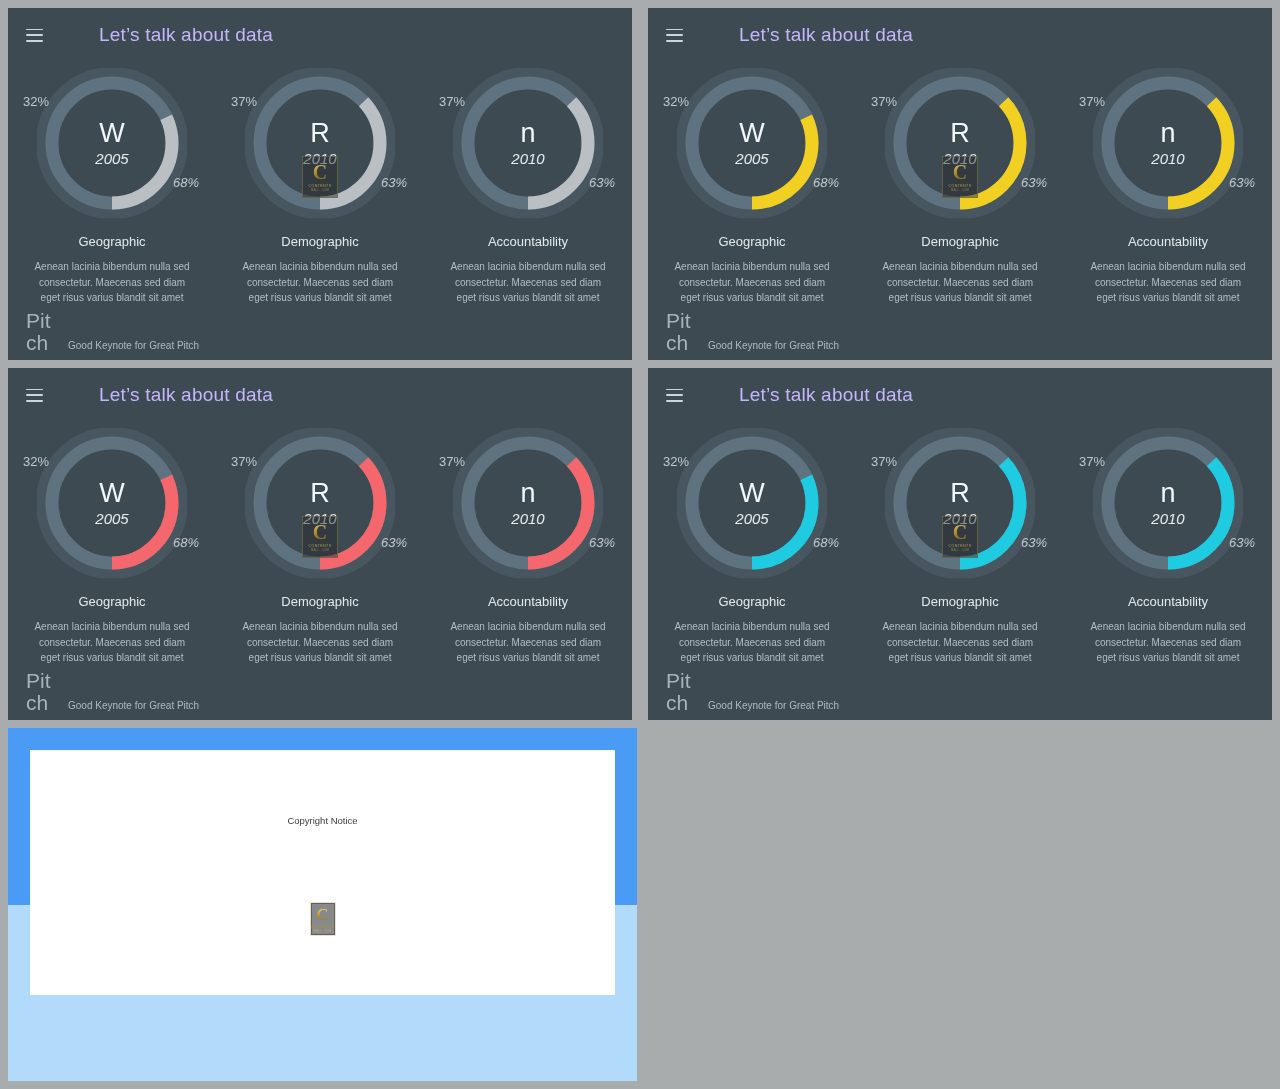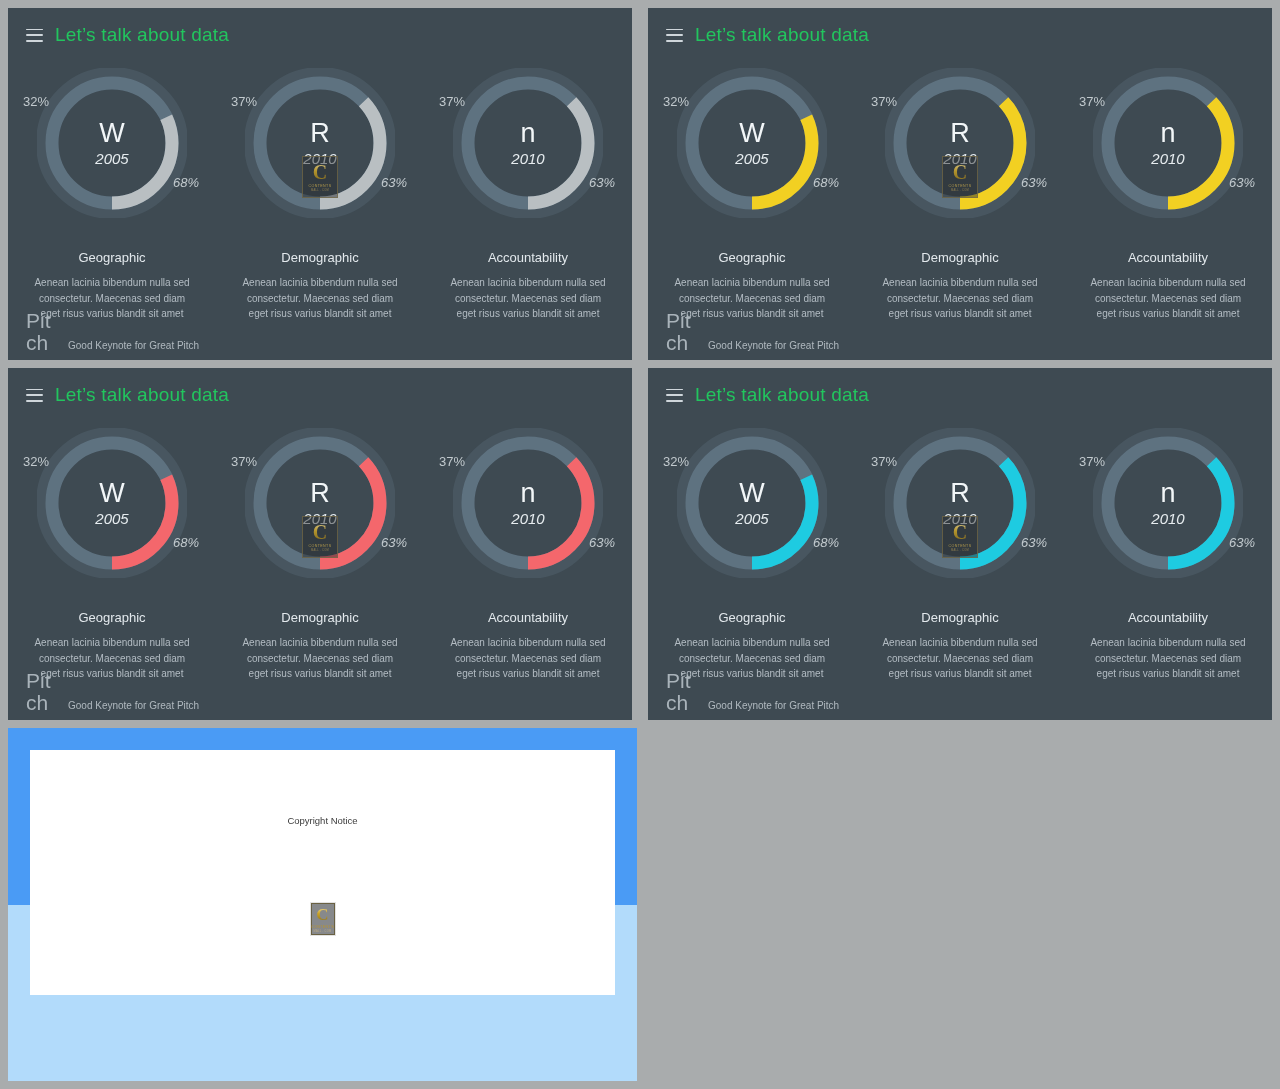--- a/index.html
+++ b/index.html
@@ -31,8 +31,9 @@
     justify-content: space-between; cursor: pointer; }
   .hamburger i { display: block; height: 1.5px; width: 100%; background: #cfd6db; border-radius: 1px; }
   .slide-title {
-    font-size: 19px; color: #22c55e; font-weight: 400; letter-spacing: .2px;
+    font-size: 19px; color: #c4b5fd; font-weight: 400; letter-spacing: .2px;
     white-space: nowrap;
+    margin-left: 44px;
   }
 
   

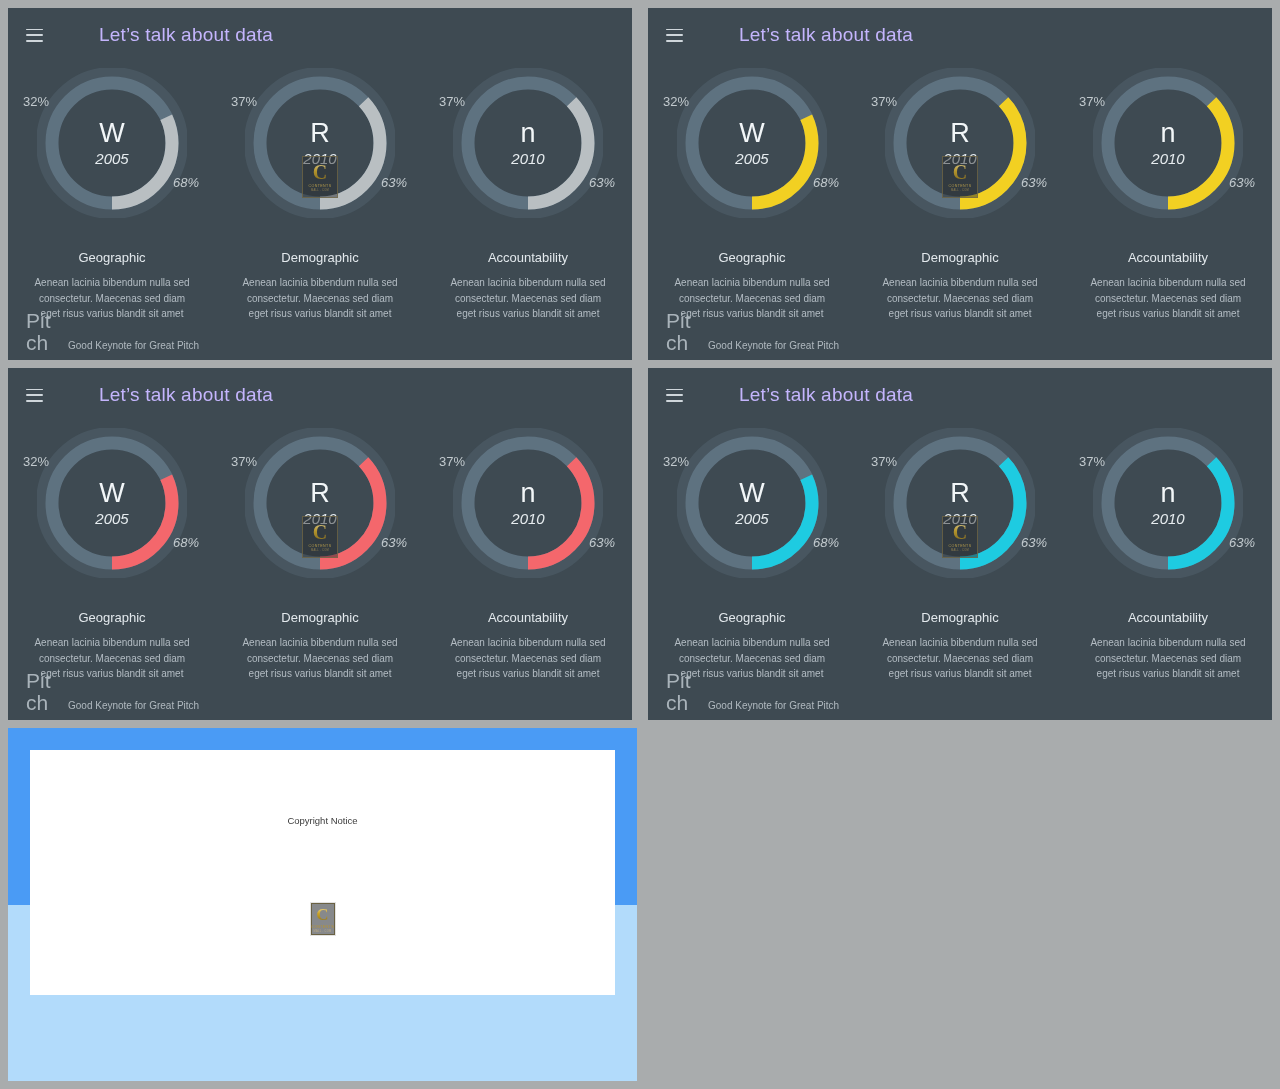--- a/index.html
+++ b/index.html
@@ -60,7 +60,7 @@
   .pct.right { right: -12px; bottom: 28px; font-style: italic; }
 
   .donut-heading {
-    margin-top: 32px; font-size: 13px; color: #e2e8ec; font-weight: 400;
+    margin-top: 16px; font-size: 13px; color: #e2e8ec; font-weight: 400;
   }
   .donut-body {
     margin-top: 10px; width: 156px; text-align: center;

